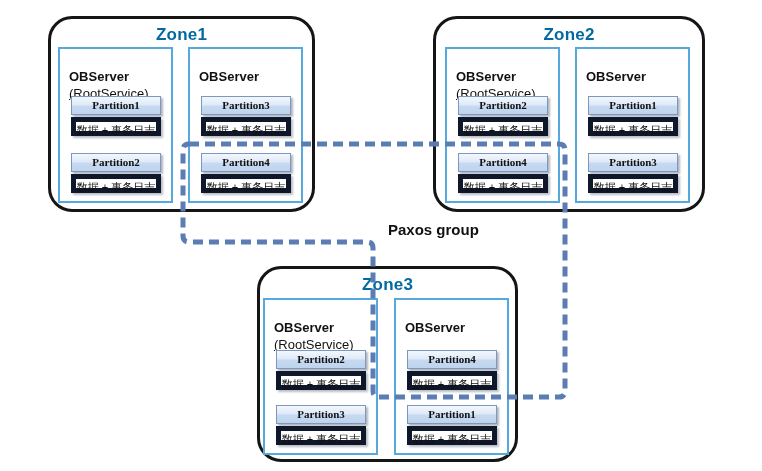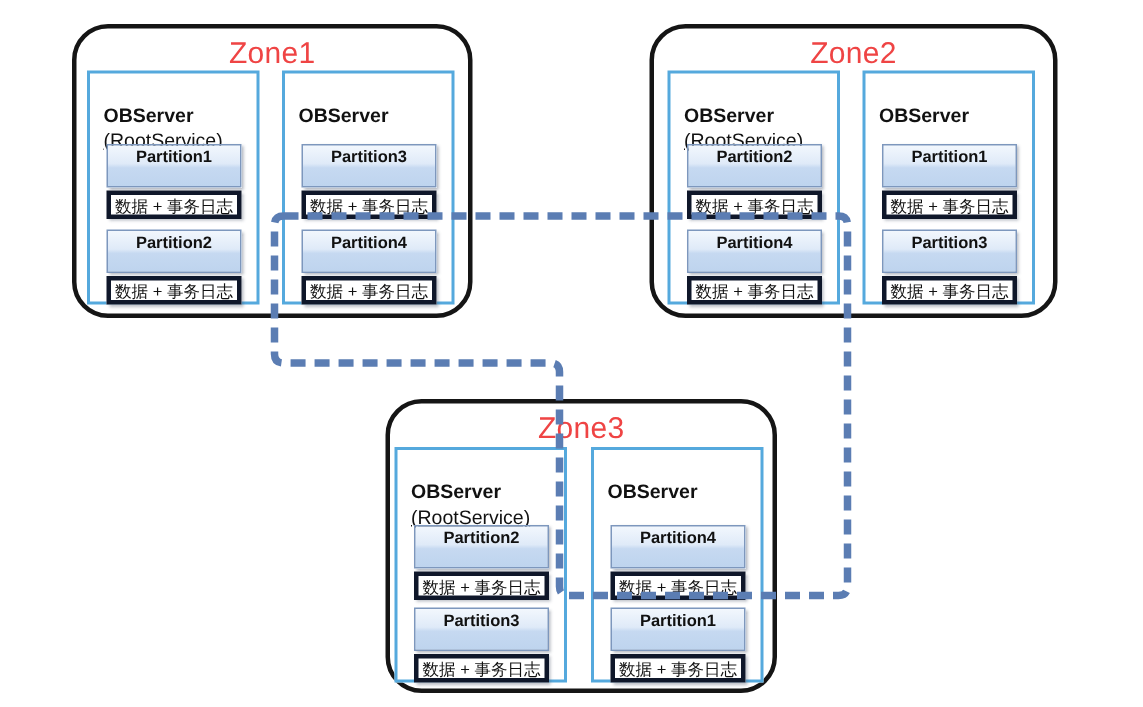--- a/index.html
+++ b/index.html
@@ -14,7 +14,7 @@
   }
   .zone-title {
     position:absolute; top:6px; left:0; width:100%; text-align:center;
-    font-size:20px; font-weight:400; color:#ef4444; letter-spacing:.2px;
+    font-size:17px; font-weight:700; color:#0369a1; letter-spacing:.2px;
   }
   .server {
     position:absolute; width:115px; height:156px; box-sizing:border-box;

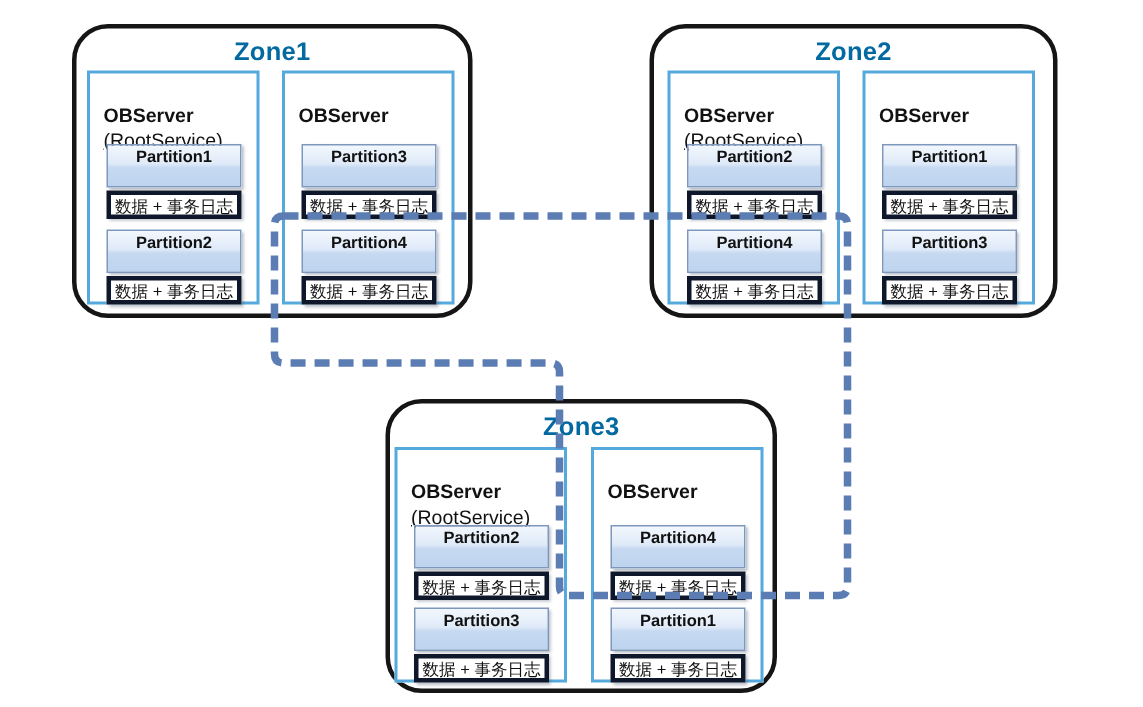--- a/index.html
+++ b/index.html
@@ -32,10 +32,11 @@
   .z3 .pg1 { top:50px; }
   .z3 .pg2 { top:105px; }
   .phead {
-    height:29px; box-sizing:border-box; border:1px solid #7d97bd;
+    height:19px; box-sizing:border-box; border:1px solid #7d97bd;
     background:linear-gradient(180deg,#f2f7fd 0%,#dfeaf8 45%,#c6d9f1 55%,#bed4ee 100%);
     font-size:11px; font-weight:bold; text-align:center; line-height:17px;
     box-shadow:1.5px 1.5px 2px rgba(80,90,110,.45);
+    font-family:Liberation Serif, serif;
   }
   .pdata {
     margin-top:2px; height:19px; box-sizing:border-box; border:3px solid #0f172a;

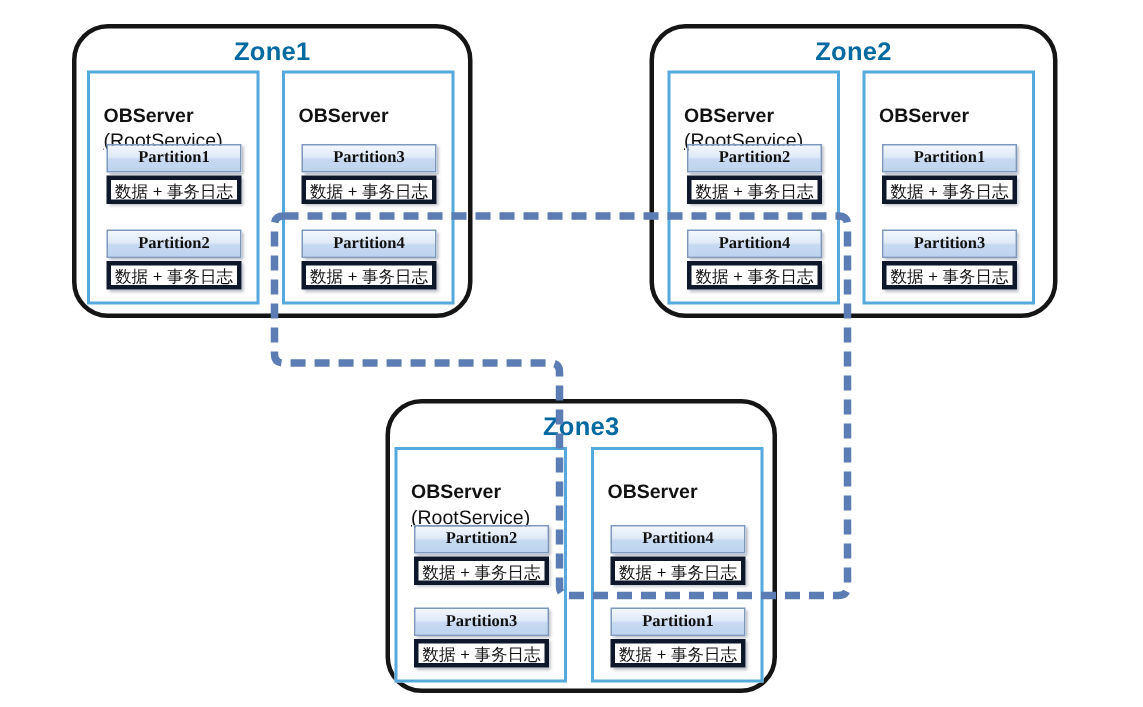--- a/index.html
+++ b/index.html
@@ -39,7 +39,7 @@
     font-family:Liberation Serif, serif;
   }
   .pdata {
-    margin-top:2px; height:19px; box-sizing:border-box; border:3px solid #0f172a;
+    margin-top:2px; height:19px; box-sizing:border-box; border:5px solid #0f172a;
     background:#ffffff; font-size:11px; text-align:center; line-height:17px;
     box-shadow:1.5px 1.5px 2px rgba(80,90,110,.4);
   }

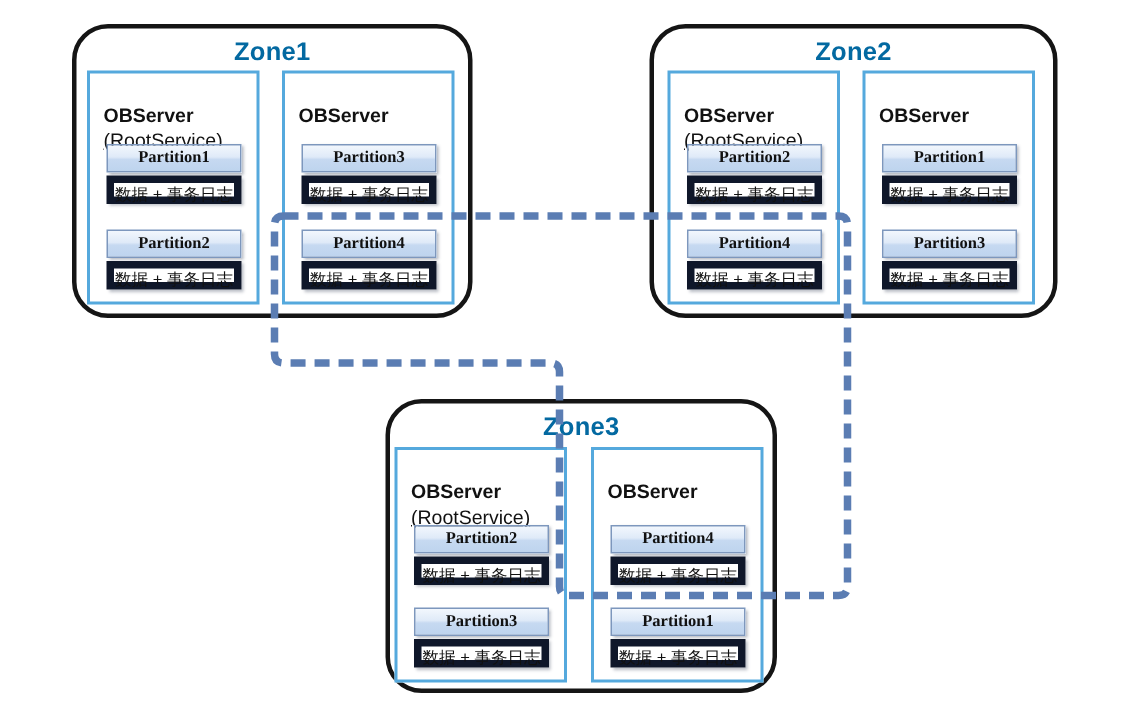--- a/index.html
+++ b/index.html
@@ -161,6 +161,7 @@
     <path d="M189,144 H559 Q565,144 565,150 V391 Q565,397 559,397 H379 Q373,397 373,391 V248 Q373,242 367,242 H189 Q183,242 183,236 V150 Q183,144 189,144 Z" stroke="#5b7db3"></path>
   </svg>
 
+  <div class="paxos-label">Paxos group</div>
 
 </div>
 

